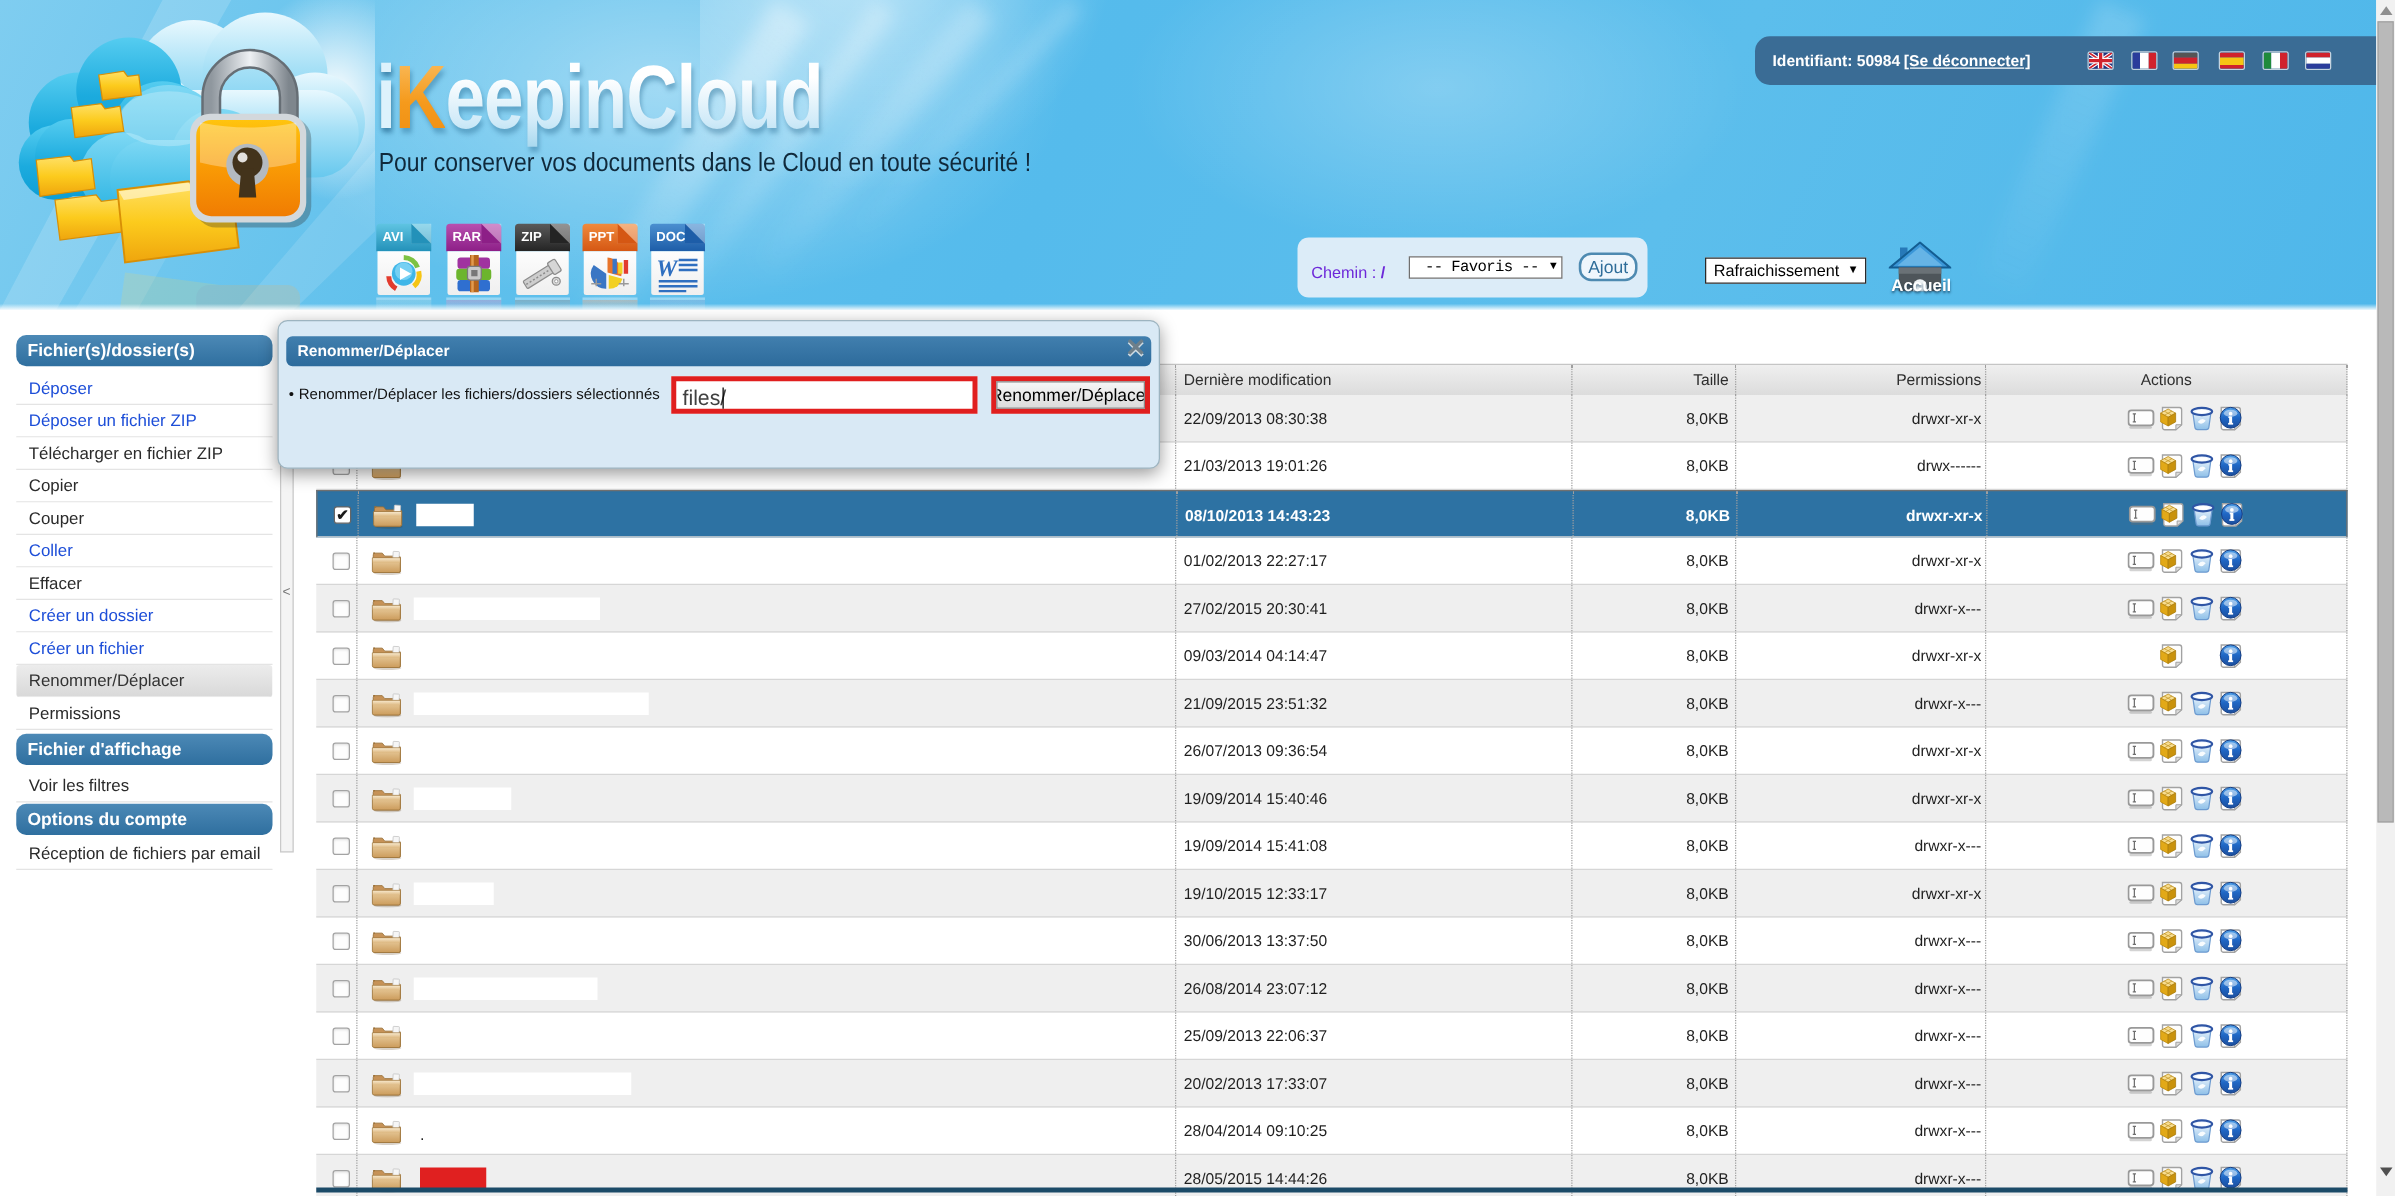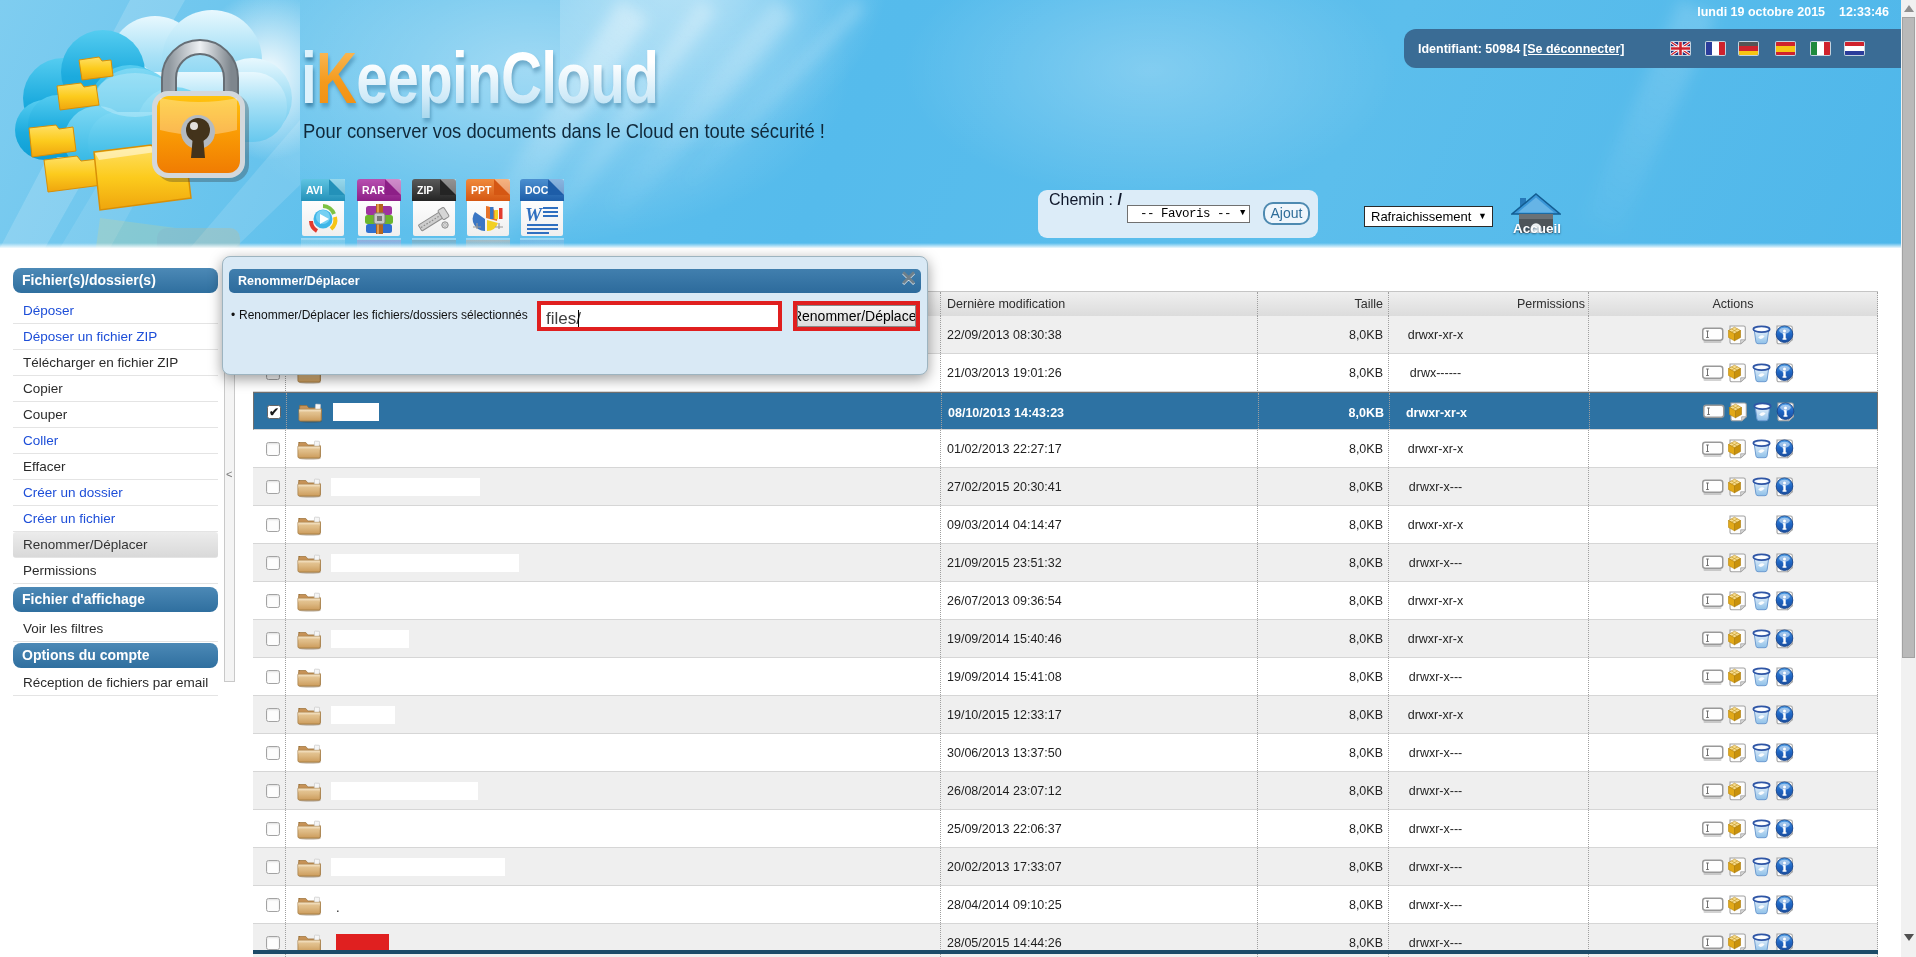--- a/index.html
+++ b/index.html
@@ -348,7 +348,6 @@
 <div class="abs" style="left:466px;top:240px;width:44px;height:8px;opacity:.22;background:linear-gradient(#e2641c,rgba(255,255,255,0))"></div>
 <div class="abs" style="left:520px;top:238px;width:44px;height:10px;opacity:.45;background:linear-gradient(rgba(255,255,255,.85),rgba(255,255,255,.2))"></div>
 <div class="abs" style="left:520px;top:240px;width:44px;height:8px;opacity:.22;background:linear-gradient(#1f64b5,rgba(255,255,255,0))"></div>
-<div id="datetime">lundi 19 octobre 2015&nbsp;&nbsp;&nbsp;&nbsp;12:33:46</div>
 <div id="idbar">
         <span class="t">Identifiant: 50984</span>
         <span class="lnk">[Se déconnecter]</span>

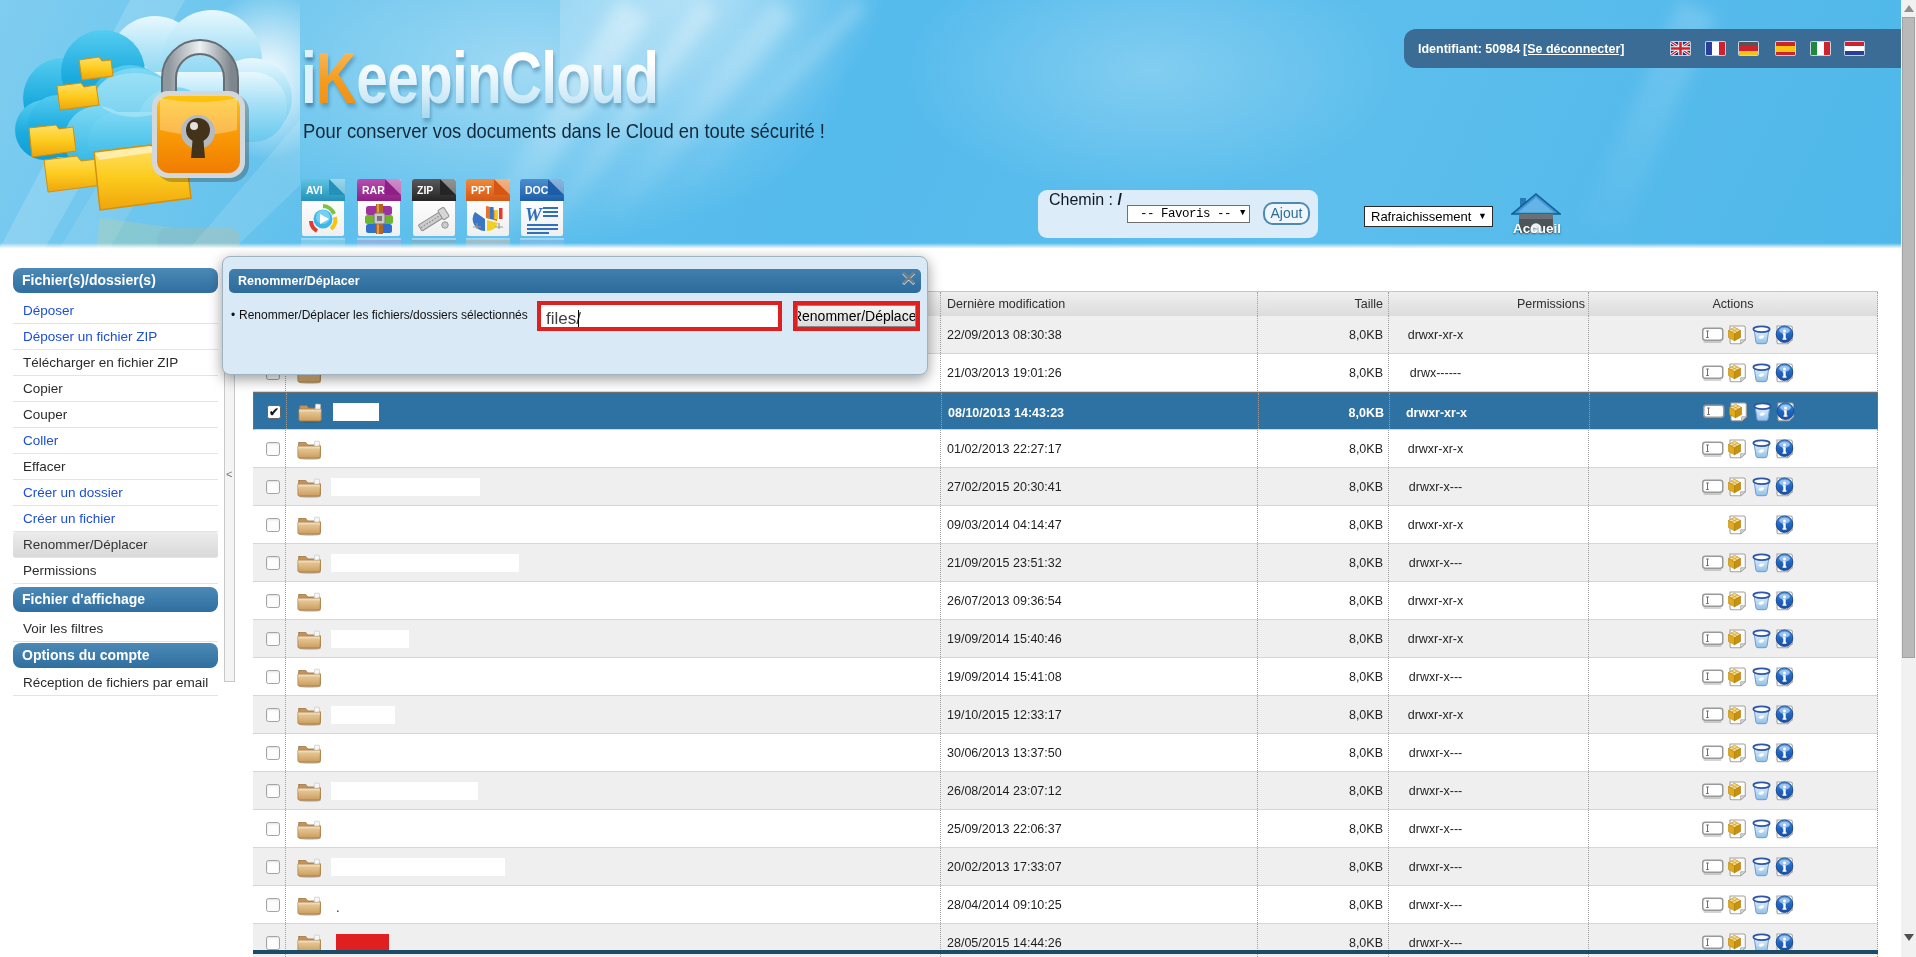--- a/index.html
+++ b/index.html
@@ -29,7 +29,7 @@
 
 .tbox{position:absolute;top:190px;height:48px;border-radius:9px;background:#dcecf8}
 #chemin{left:1038px;width:280px}
-#chemin .lbl{position:absolute;left:11px;top:1px;font-size:16px;color:#0f172a}
+#chemin .lbl{position:absolute;left:11px;top:20px;font-size:13px;color:#6d28d9}
 .sel{position:absolute;background:#fff;border:1px solid #707070;font-size:13px;color:#000;line-height:16px;padding-left:5px;white-space:nowrap;overflow:hidden}
 .sel .ar{position:absolute;right:4px;top:50%;transform:translateY(-54%);font-size:9px;color:#000}
 #favsel{left:89px;top:15px;width:123px;height:18px;font-family:"Liberation Mono",monospace;font-size:12.5px;letter-spacing:-.5px;padding-left:12px}

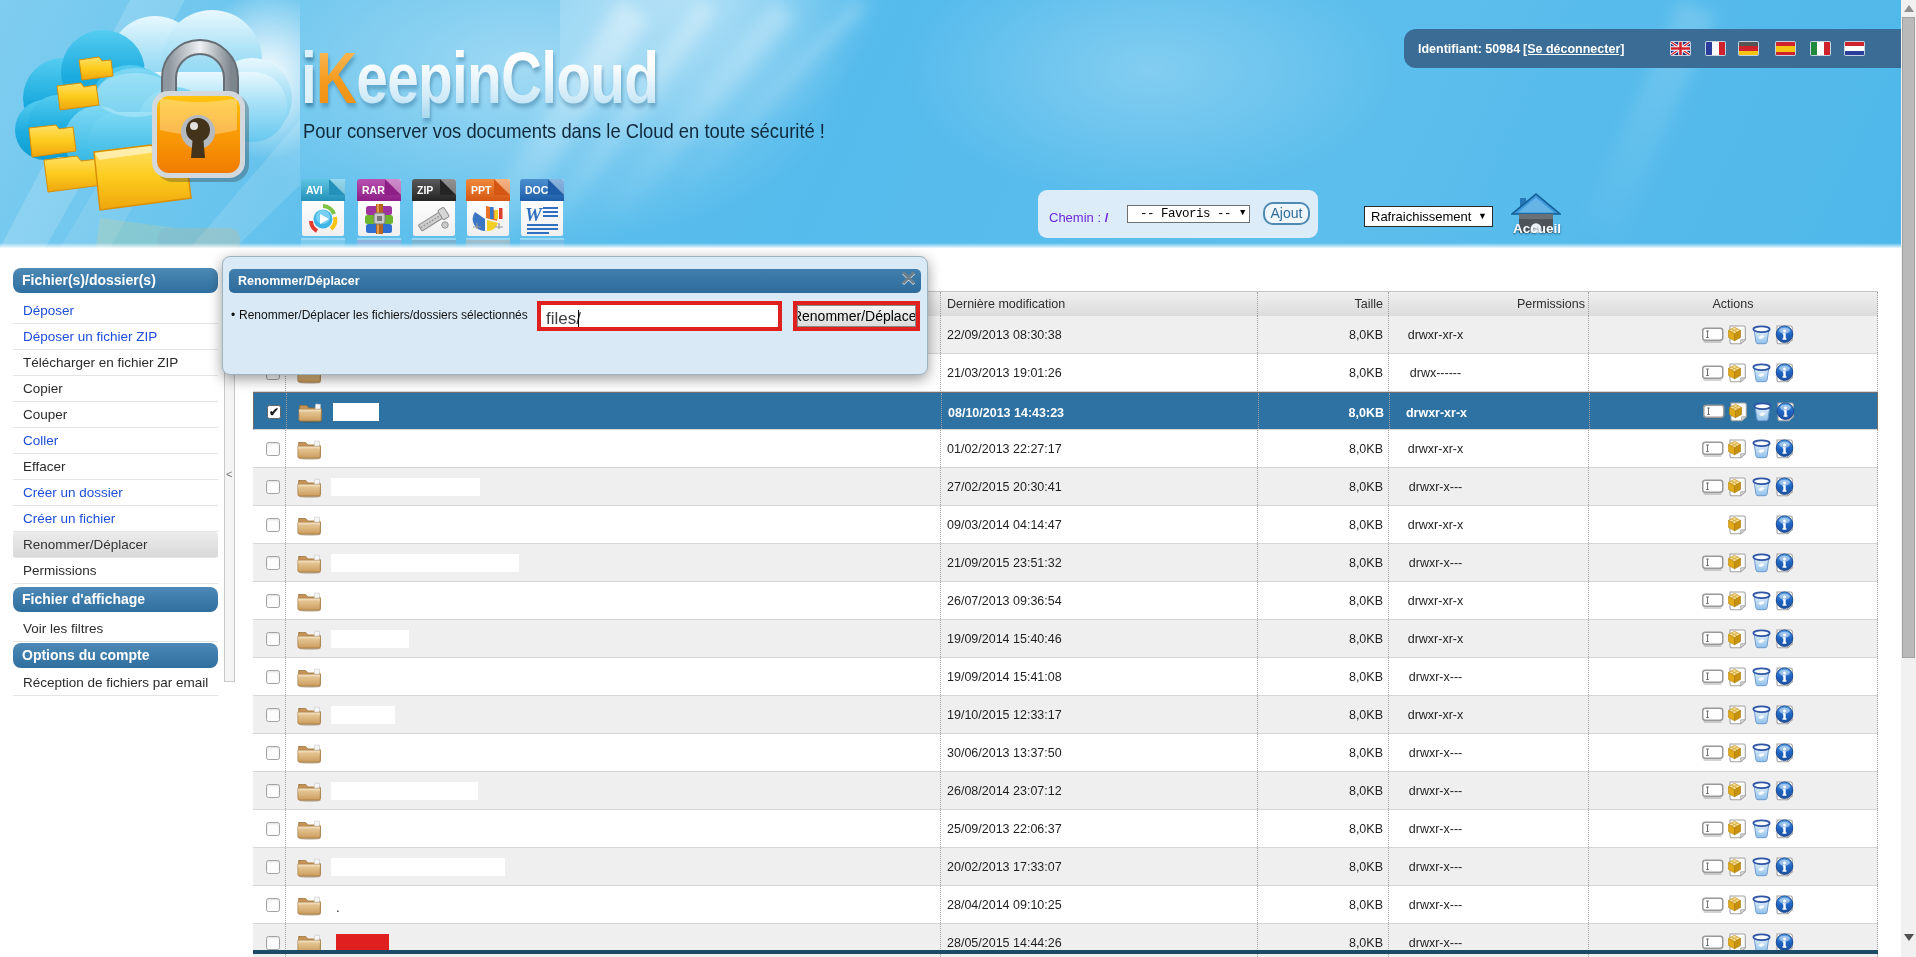--- a/index.html
+++ b/index.html
@@ -70,7 +70,7 @@
 .fold-ic{position:absolute;left:43px;top:7px}
 .dcell{position:absolute;left:694px;top:12px}
 .scell{position:absolute;left:1004px;top:12px;width:126px;text-align:right}
-.pcell{position:absolute;left:1084px;top:12px;width:197px;text-align:center}
+.pcell{position:absolute;left:1135px;top:12px;width:197px;text-align:right}
 .acts{position:absolute;left:1449px;top:8px;width:95px}
 .vd{position:absolute;top:0;width:0;height:100%;border-left:1px dotted #9f9f9f}
 .vdh{position:absolute;top:0;width:0;height:26px;border-left:1px dotted #9f9f9f}

